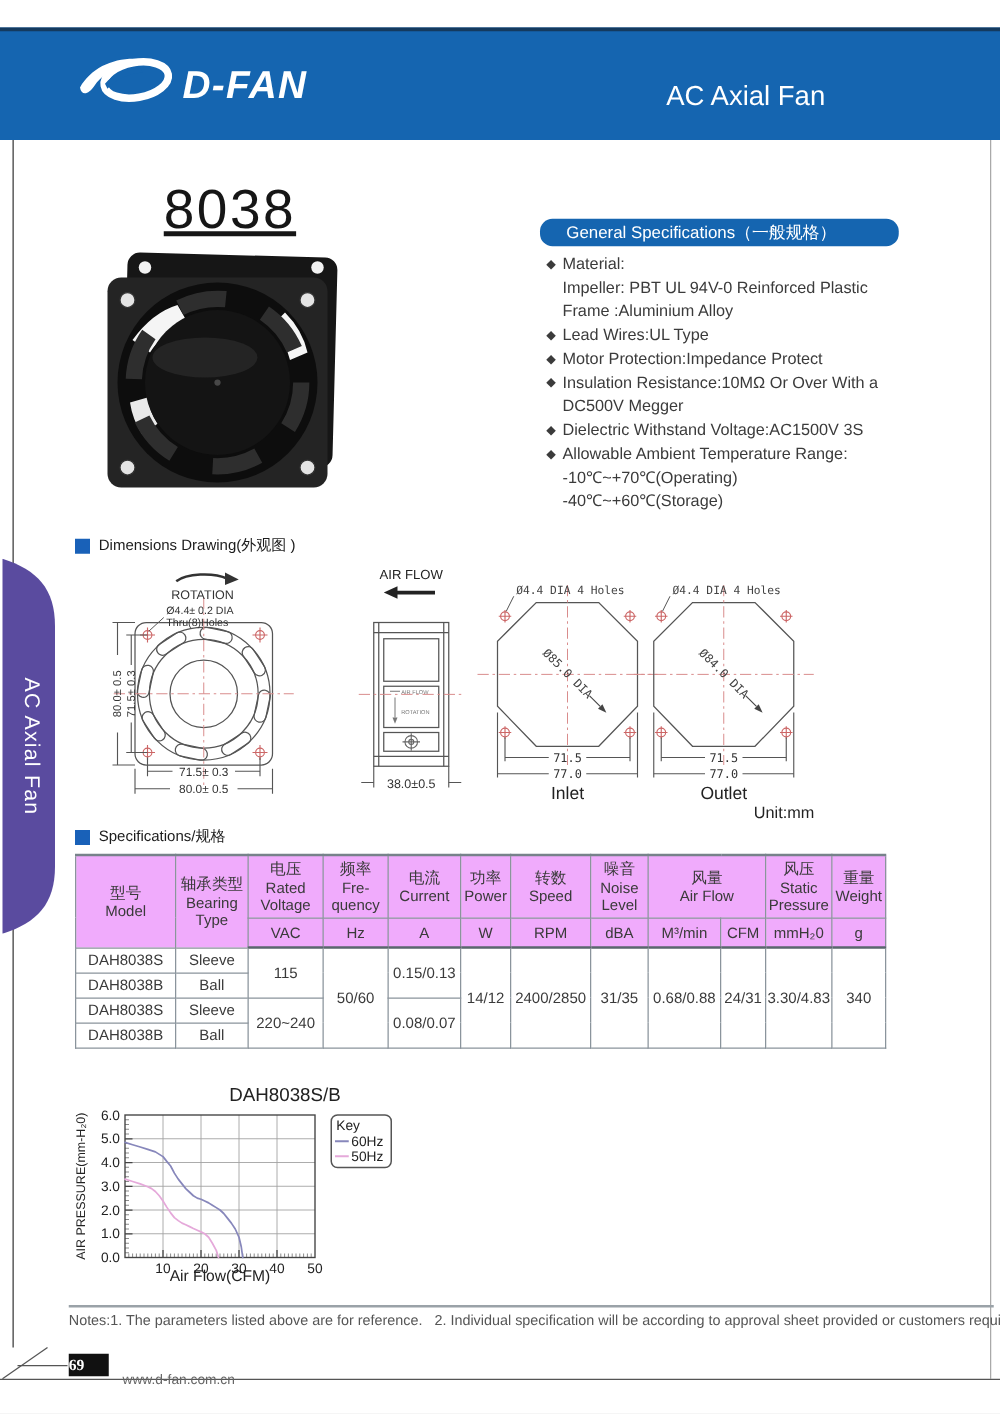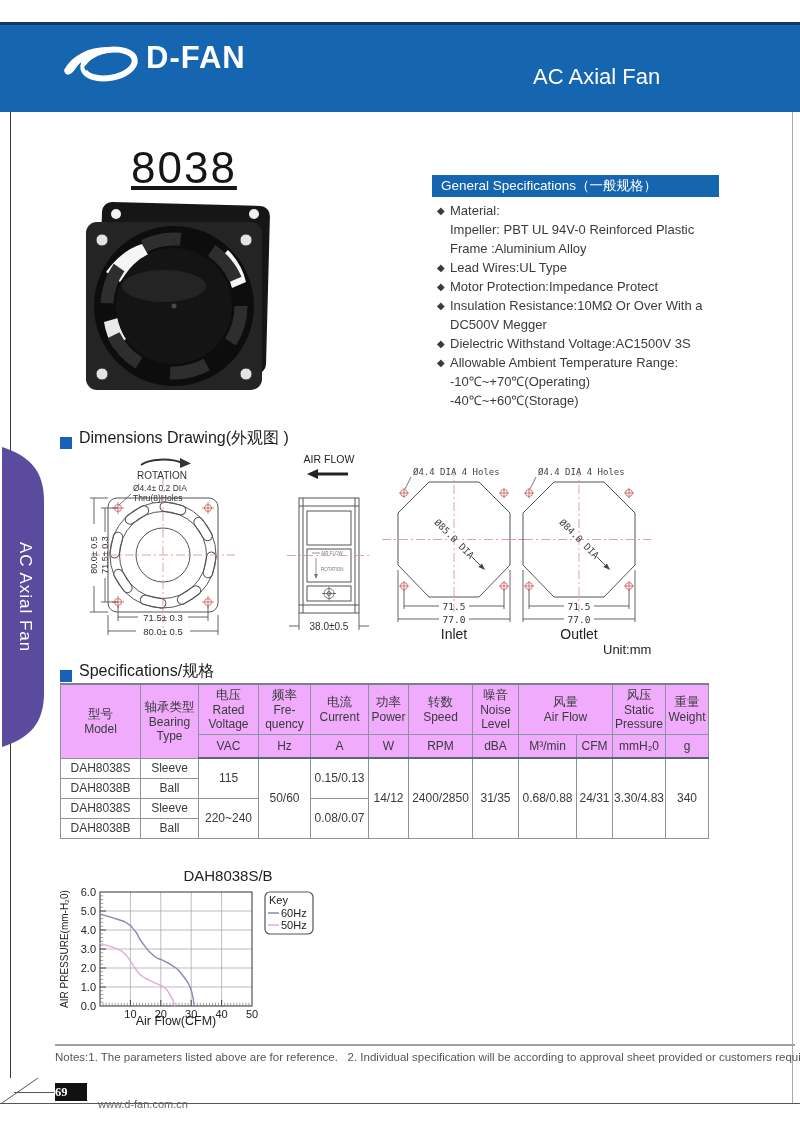--- a/index.html
+++ b/index.html
@@ -9,7 +9,7 @@
   svg{font-family:"Liberation Sans",sans-serif;}
   
   .hdr{left:0;top:22px;width:800px;height:87px;background:#1565b0;border-top:3px solid #143a5e;}
-  .brand{left:62px;top:40px;display:flex;align-items:flex-start;color:#fff;}
+  .brand{left:62px;top:40px;display:flex;align-items:flex-end;color:#fff;font-style:italic;}
   .brand-name{font-size:31px;font-weight:bold;letter-spacing:1px;margin-left:6px;}
   .size-title{left:292px;top:48px;font-size:36px;color:#fff;letter-spacing:1px;}
   .subtitle{left:533px;top:64px;font-size:22px;color:#fff;}

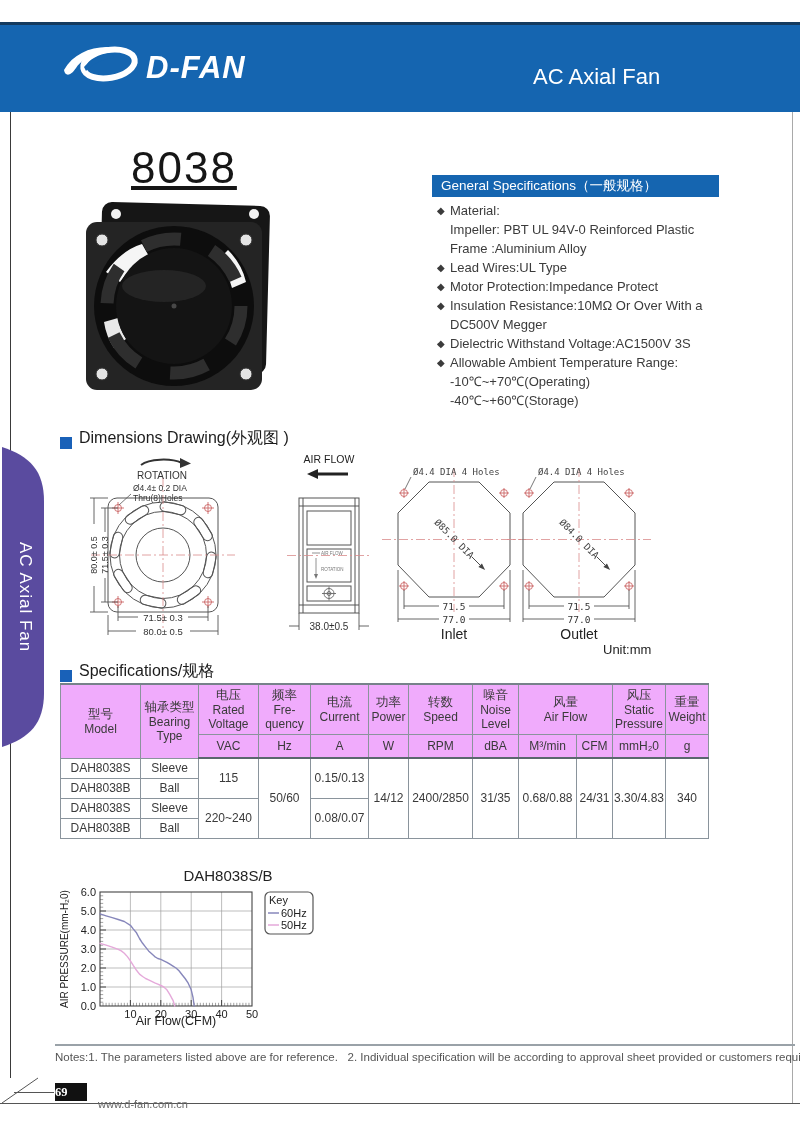--- a/index.html
+++ b/index.html
@@ -25,7 +25,7 @@
   .model-title{left:131px;top:143px;font-size:44px;color:#161616;letter-spacing:2px;text-decoration:underline;}
   
   .gs-bar{left:432px;top:175px;width:287px;height:22px;background:#1565b0;color:#fff;
-     font-size:13.5px;line-height:22px;padding-left:9px;box-sizing:border-box;}
+     font-size:13.5px;line-height:22px;padding-left:21px;box-sizing:border-box;border-radius:10px;}
   .gs-list{left:437px;top:201px;width:350px;font-size:13px;color:#3b3b3b;}
   .gs-line{height:19px;line-height:19px;white-space:pre;}
   .gs-b{display:inline-block;width:13px;font-size:10px;vertical-align:1px;}

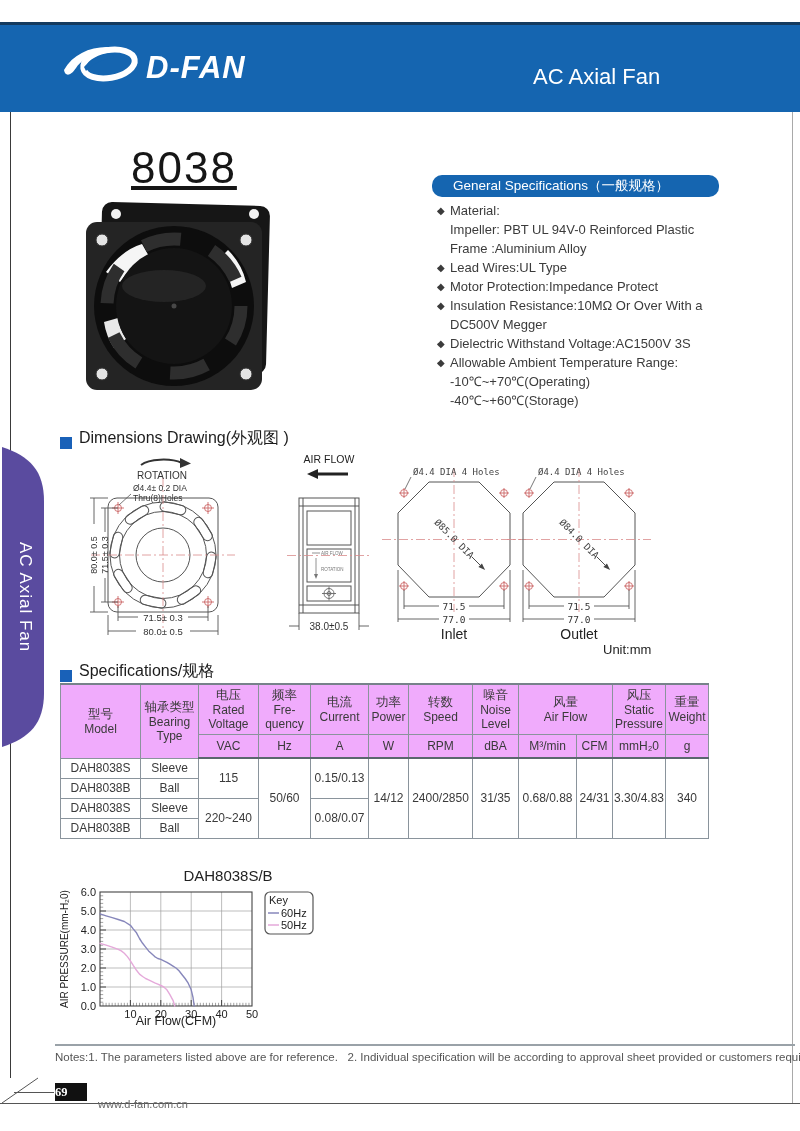--- a/index.html
+++ b/index.html
@@ -30,7 +30,7 @@
   .gs-line{height:19px;line-height:19px;white-space:pre;}
   .gs-b{display:inline-block;width:13px;font-size:10px;vertical-align:1px;}
   
-  .sec{display:flex;align-items:flex-end;font-size:16px;color:#1c1c1c;}
+  .sec{display:flex;align-items:center;font-size:12px;color:#1c1c1c;}
   .sec .sq{width:12px;height:12px;background:#1961b8;margin-right:7px;}
   
   .spec-table{left:60px;top:683px;}

